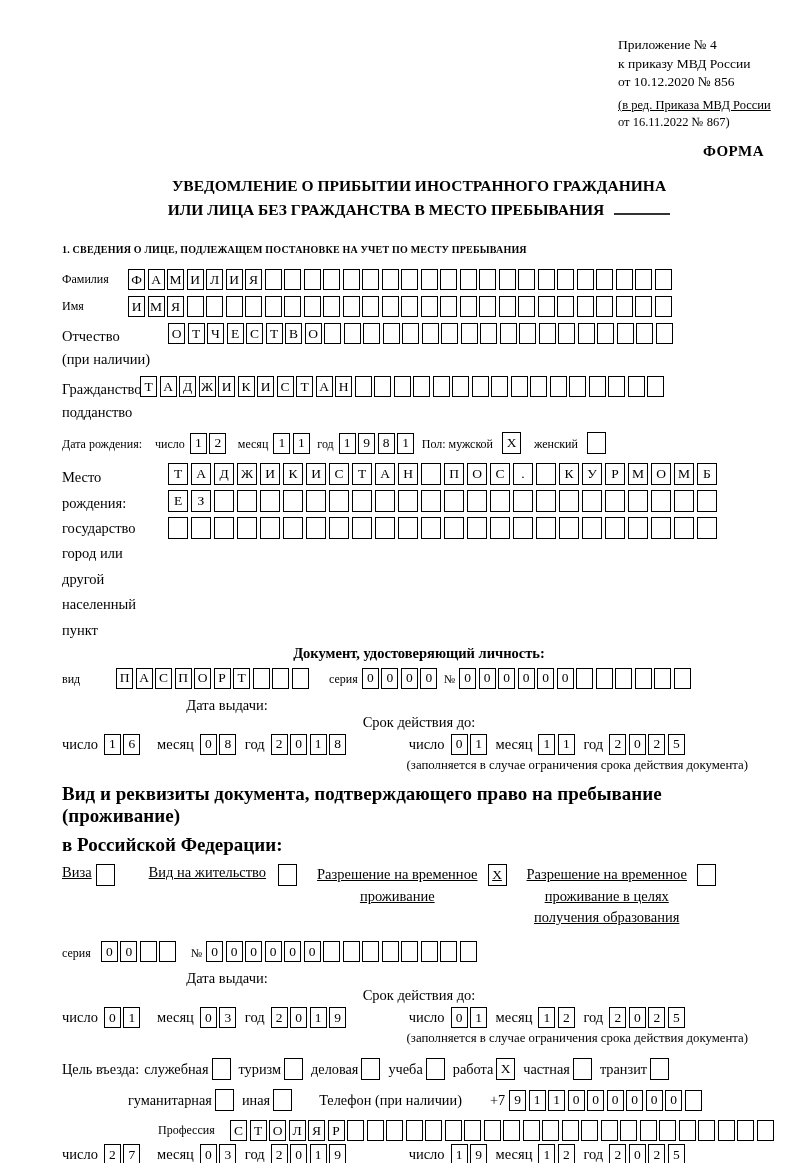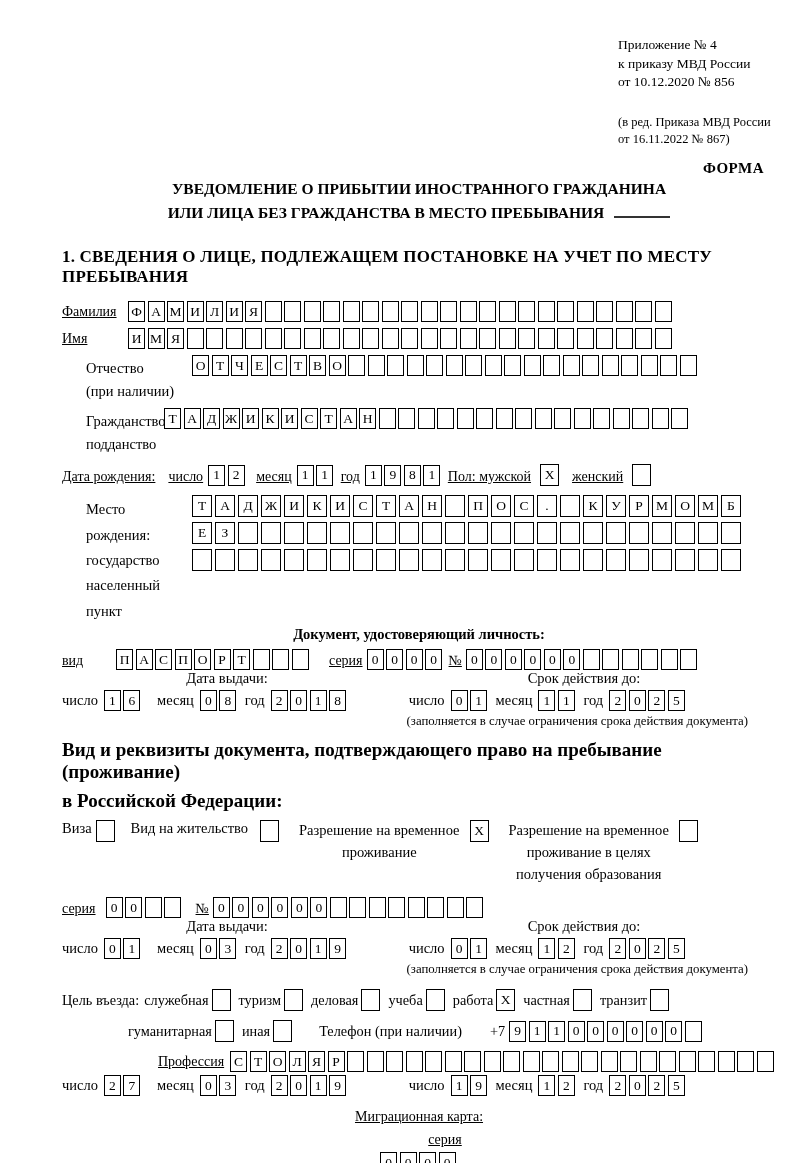--- a/index.html
+++ b/index.html
@@ -12,7 +12,7 @@
   }
   .hdr { margin-left: 556px; font-size: 13.5px; line-height: 1.38; }
   .hdr .small { font-size: 12.5px; }
-  .hdr .gap { margin-top: 22px; }
+  .hdr .gap { margin-top: 5px; text-decoration: underline; }
   .forma { text-align: right; font-weight: bold; font-size: 15px; margin: 12px 12px 0 0; letter-spacing: .5px; }
   .title { text-align: center; font-weight: bold; font-size: 15.5px; line-height: 1.55; }
   .uline { display:inline-block; width: 56px; border-bottom: 2px solid #333; margin-left: 10px; height: 14px; }

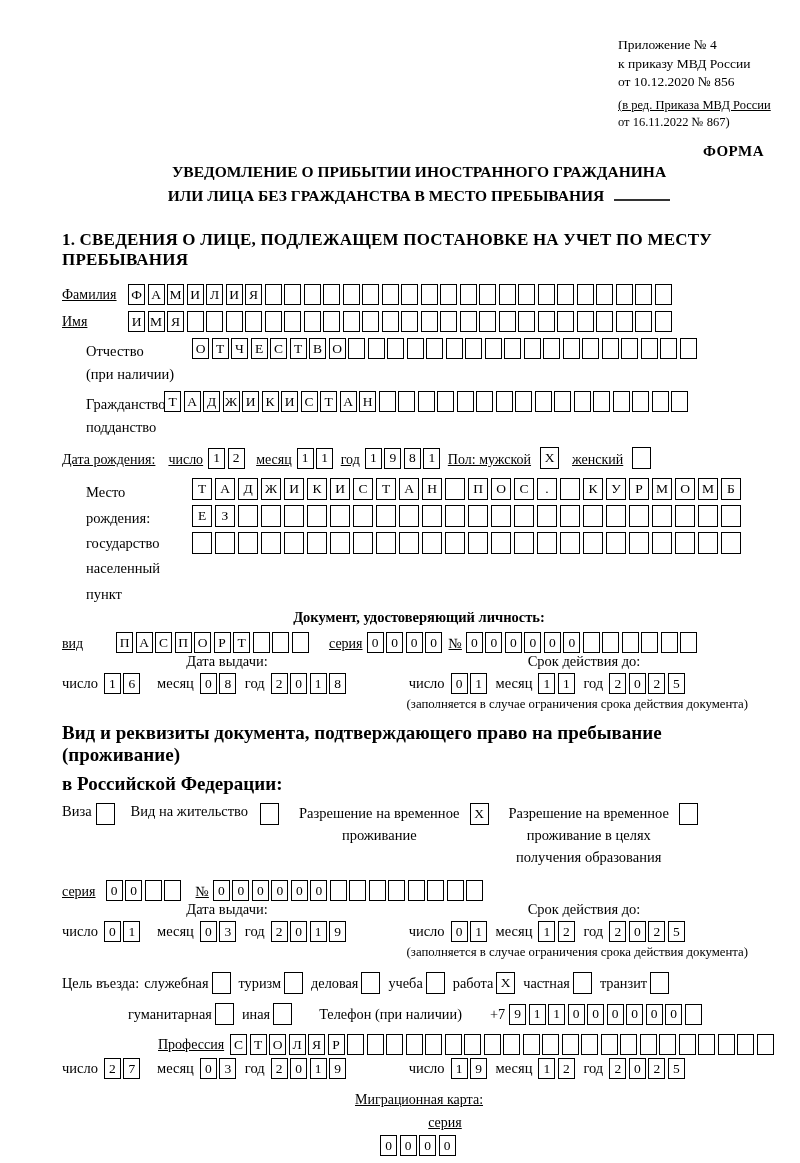--- a/index.html
+++ b/index.html
@@ -14,7 +14,7 @@
   .hdr .small { font-size: 12.5px; }
   .hdr .gap { margin-top: 5px; text-decoration: underline; }
   .forma { text-align: right; font-weight: bold; font-size: 15px; margin: 12px 12px 0 0; letter-spacing: .5px; }
-  .title { text-align: center; font-weight: bold; font-size: 15.5px; line-height: 1.55; }
+  .title { text-align: center; font-weight: bold; font-size: 15.5px; line-height: 1.55; margin-top: 14px; }
   .uline { display:inline-block; width: 56px; border-bottom: 2px solid #333; margin-left: 10px; height: 14px; }
   .sec { font-weight: bold; font-size: 17px; margin-top: 22px; letter-spacing: .2px; }
 

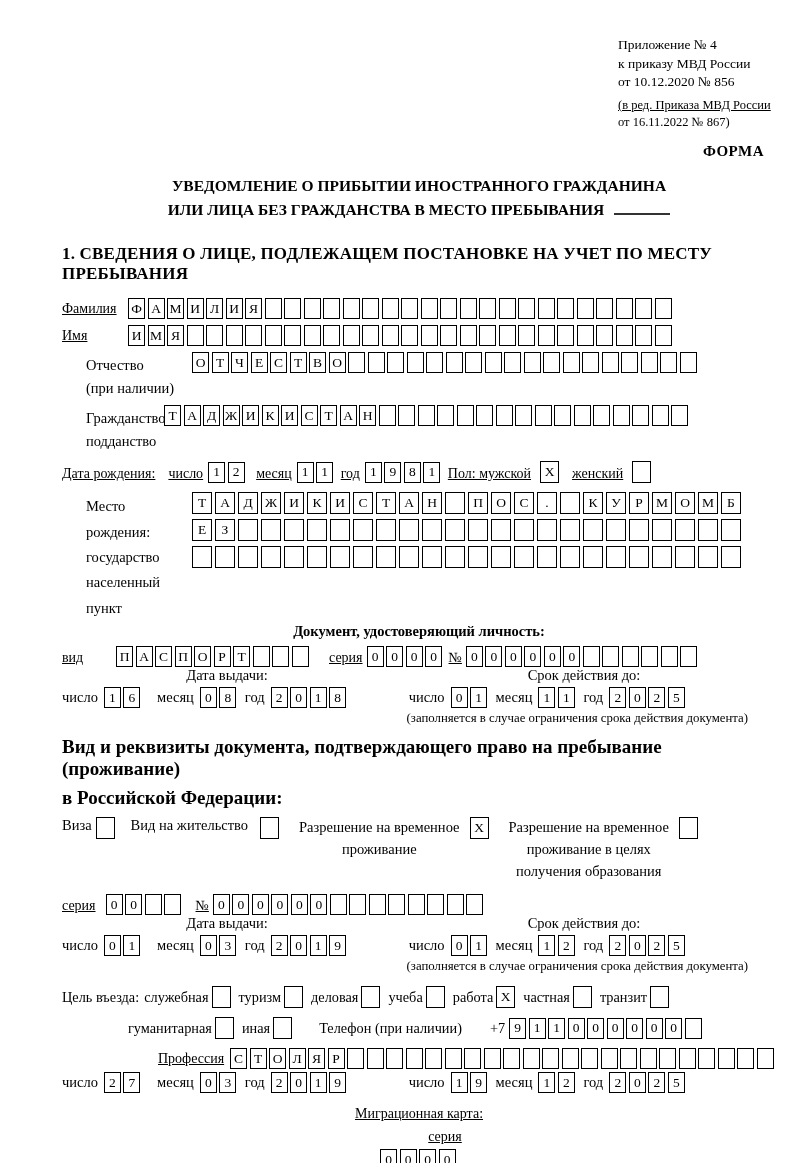--- a/index.html
+++ b/index.html
@@ -16,7 +16,7 @@
   .forma { text-align: right; font-weight: bold; font-size: 15px; margin: 12px 12px 0 0; letter-spacing: .5px; }
   .title { text-align: center; font-weight: bold; font-size: 15.5px; line-height: 1.55; margin-top: 14px; }
   .uline { display:inline-block; width: 56px; border-bottom: 2px solid #333; margin-left: 10px; height: 14px; }
-  .sec { font-weight: bold; font-size: 17px; margin-top: 22px; letter-spacing: .2px; }
+  .sec { font-weight: bold; font-size: 10px; margin-top: 22px; letter-spacing: .2px; }
 
   .frow { display: flex; align-items: flex-start; margin-top: 6px; }
   .crow { display: flex; align-items: center; margin-top: 6px; flex-wrap: nowrap; }

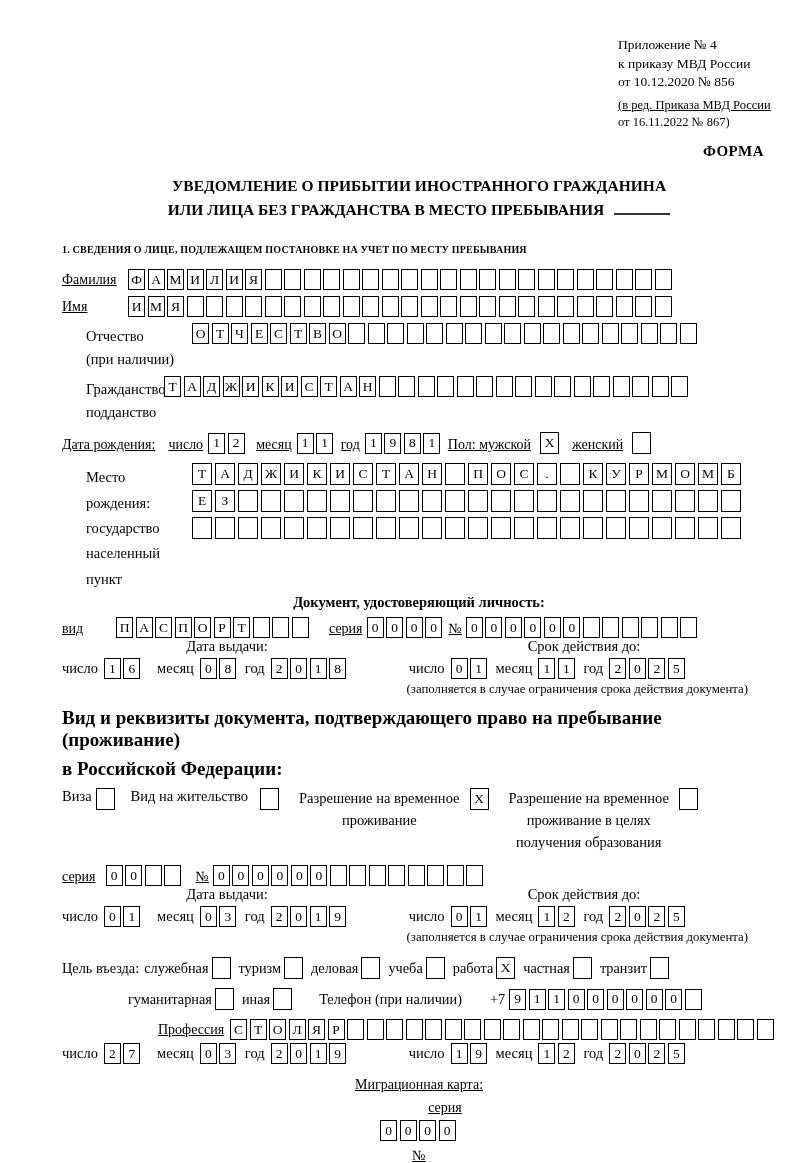--- a/index.html
+++ b/index.html
@@ -20,7 +20,7 @@
 
   .frow { display: flex; align-items: flex-start; margin-top: 6px; }
   .crow { display: flex; align-items: center; margin-top: 6px; flex-wrap: nowrap; }
-  .lbl { font-size: 14px; padding-top: 3px; flex-shrink: 0; text-decoration: underline; }
+  .lbl { font-size: 12px; padding-top: 3px; flex-shrink: 0; }
   .lblcol { font-size: 14.5px; line-height: 1.55; flex-shrink: 0; padding-top: 2px; margin-left: 24px; }
   .w66 { width: 66px; } .w106 { width: 106px; } .w50 { width: 50px; } .w78 { width: 78px; }
   .boxrow { display: flex; flex-wrap: nowrap; }

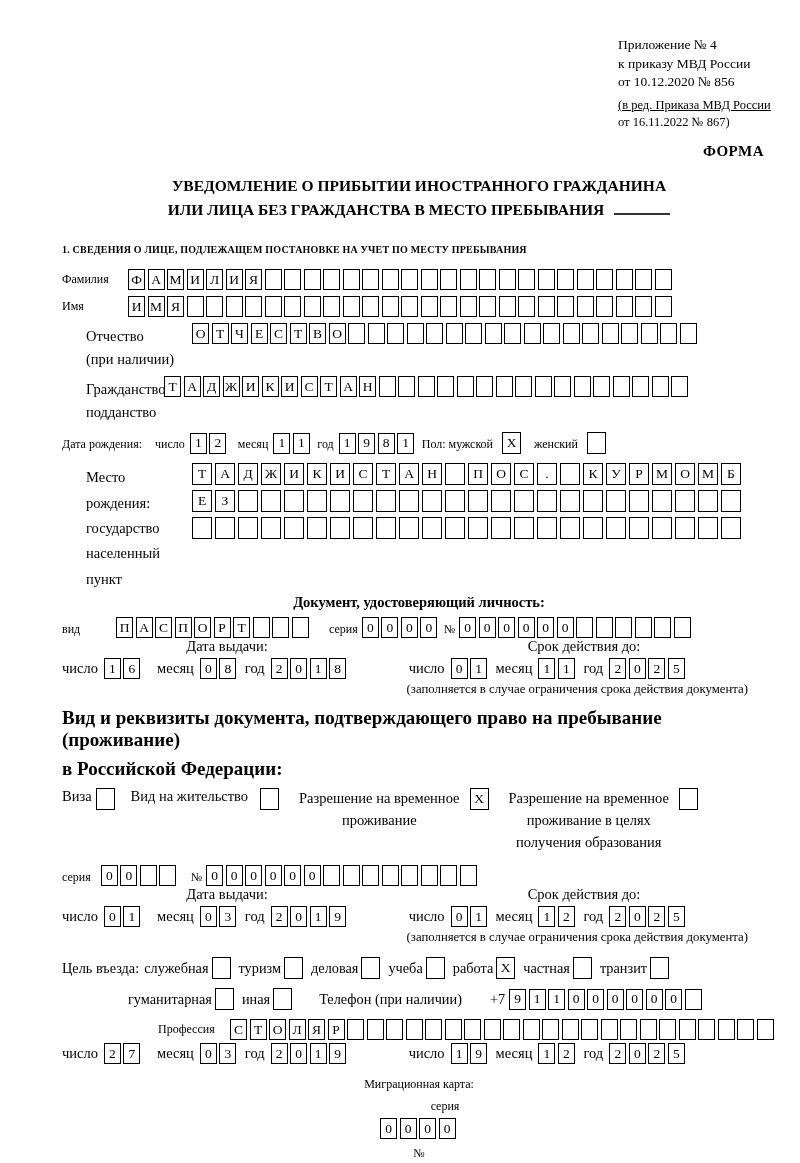--- a/index.html
+++ b/index.html
@@ -21,7 +21,7 @@
   .frow { display: flex; align-items: flex-start; margin-top: 6px; }
   .crow { display: flex; align-items: center; margin-top: 6px; flex-wrap: nowrap; }
   .lbl { font-size: 12px; padding-top: 3px; flex-shrink: 0; }
-  .lblcol { font-size: 14.5px; line-height: 1.55; flex-shrink: 0; padding-top: 2px; margin-left: 24px; }
+  .lblcol { font-size: 14.5px; line-height: 1.55; flex-shrink: 0; padding-top: 2px; }
   .w66 { width: 66px; } .w106 { width: 106px; } .w50 { width: 50px; } .w78 { width: 78px; }
   .boxrow { display: flex; flex-wrap: nowrap; }
   .bx, .cbox {

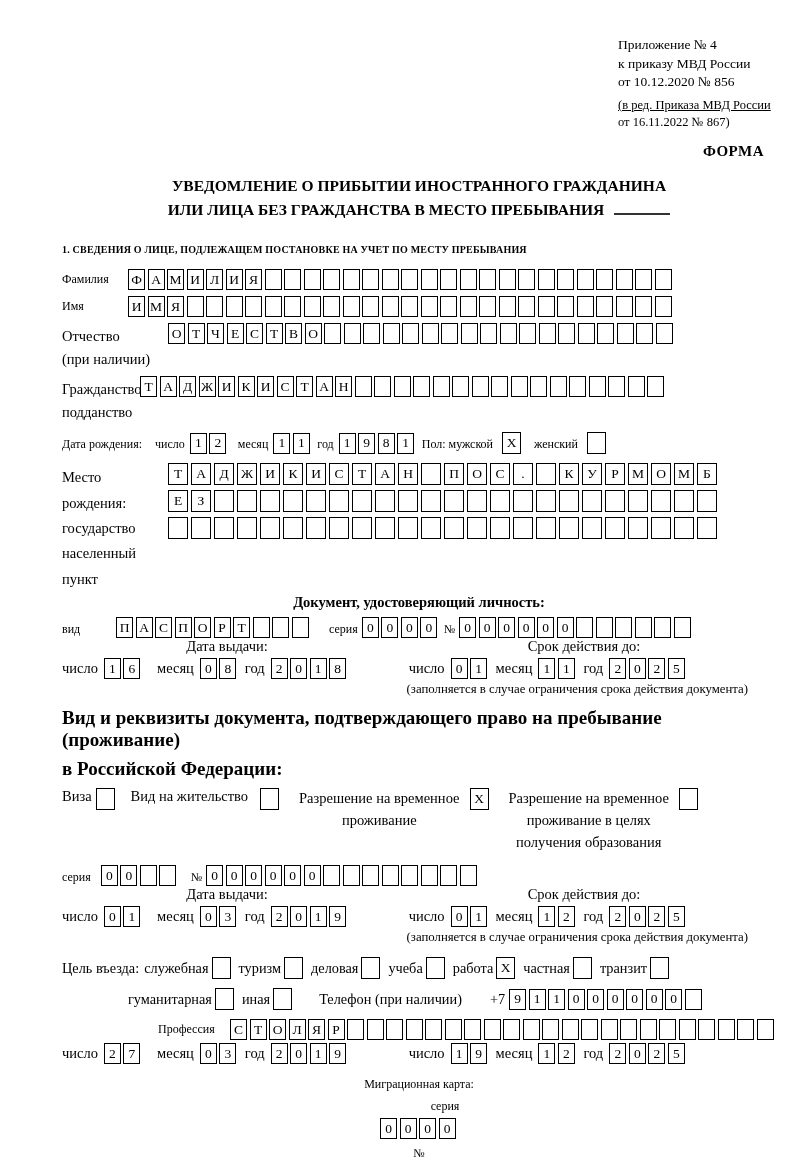--- a/index.html
+++ b/index.html
@@ -241,6 +241,7 @@
     <div class="lblcol w106" style="line-height:1.75;">
       <div>Место рождения:</div>
       <div>государство</div>
+      <div>город или другой</div>
       <div>населенный пункт</div>
     </div>
     <div class="rows">

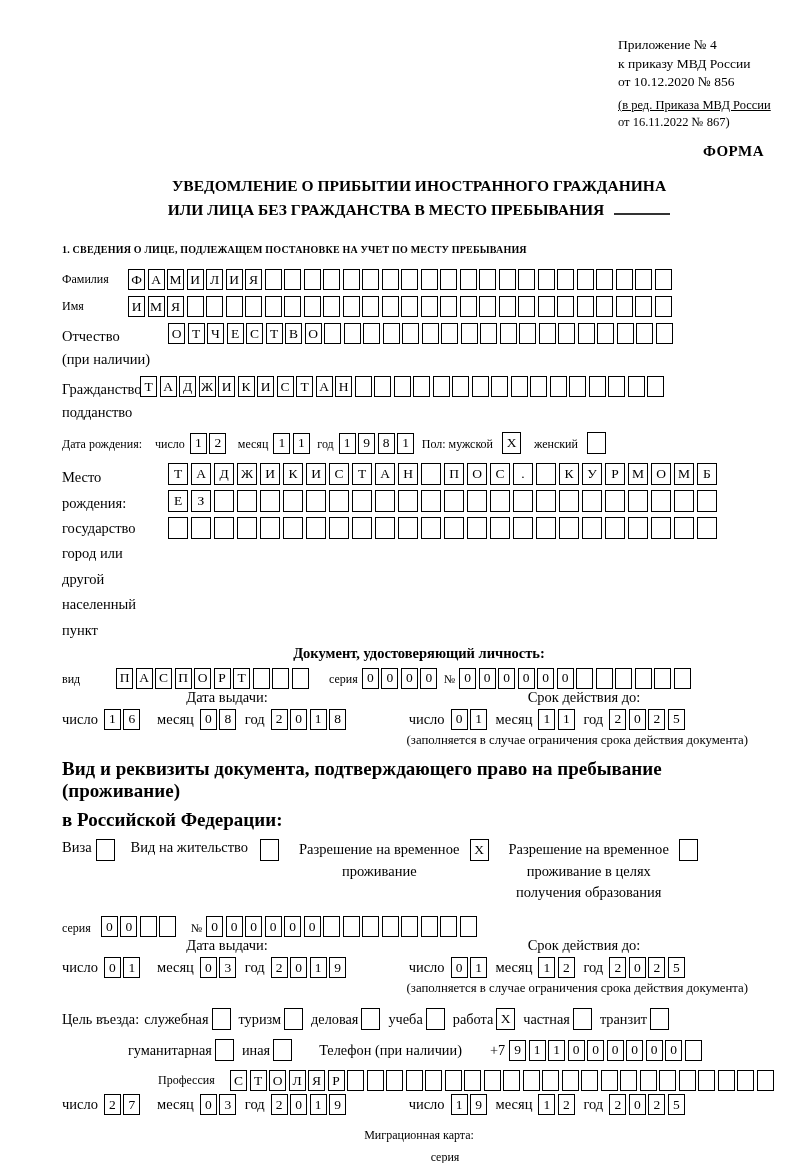--- a/index.html
+++ b/index.html
@@ -34,7 +34,7 @@
   .rows > .boxrow { margin-bottom: 5px; }
   .center-b { text-align: center; font-weight: bold; font-size: 14.5px; margin-top: 8px; }
   .ml8 { margin-left: 8px; } .ml14 { margin-left: 14px; } .ml4 { margin-left: 4px; }
-  .dhead { display: flex; font-size: 14.5px; margin-top: 0; }
+  .dhead { display: flex; font-size: 14.5px; margin-top: 8px; flex-direction: column; }
   .dh1 { width: 330px; text-align: center; }
   .dh2 { flex: 1; text-align: center; }
   .dvals { display: flex; align-items: center; margin-top: 3px; font-size: 14.5px; }

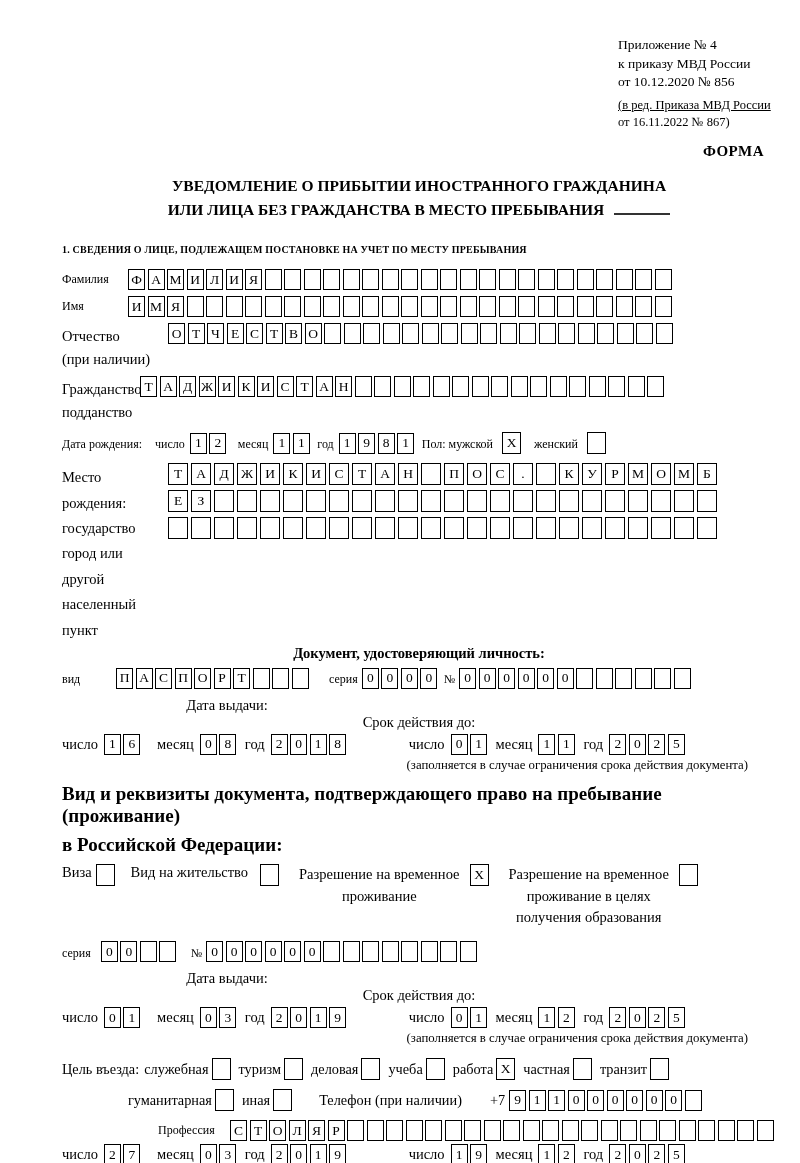--- a/index.html
+++ b/index.html
@@ -44,7 +44,7 @@
   .dnote { text-align: right; font-size: 12.8px; margin: 3px 28px 0 0; }
   .plain { font-size: 19px; margin-top: 7px; font-weight: bold; }
   .permits { display: flex; align-items: flex-start; margin-top: 8px; font-size: 14.5px; }
-  .pgroup { display: flex; align-items: flex-start; }
+  .pgroup { display: flex; align-items: flex-start; text-decoration: underline; }
   .pgroup .cbox { margin-top: 0; }
   .pcenter { text-align: center; line-height: 1.5; }
   .purpose { display: flex; align-items: center; margin-top: 12px; font-size: 14.3px; white-space: nowrap; }

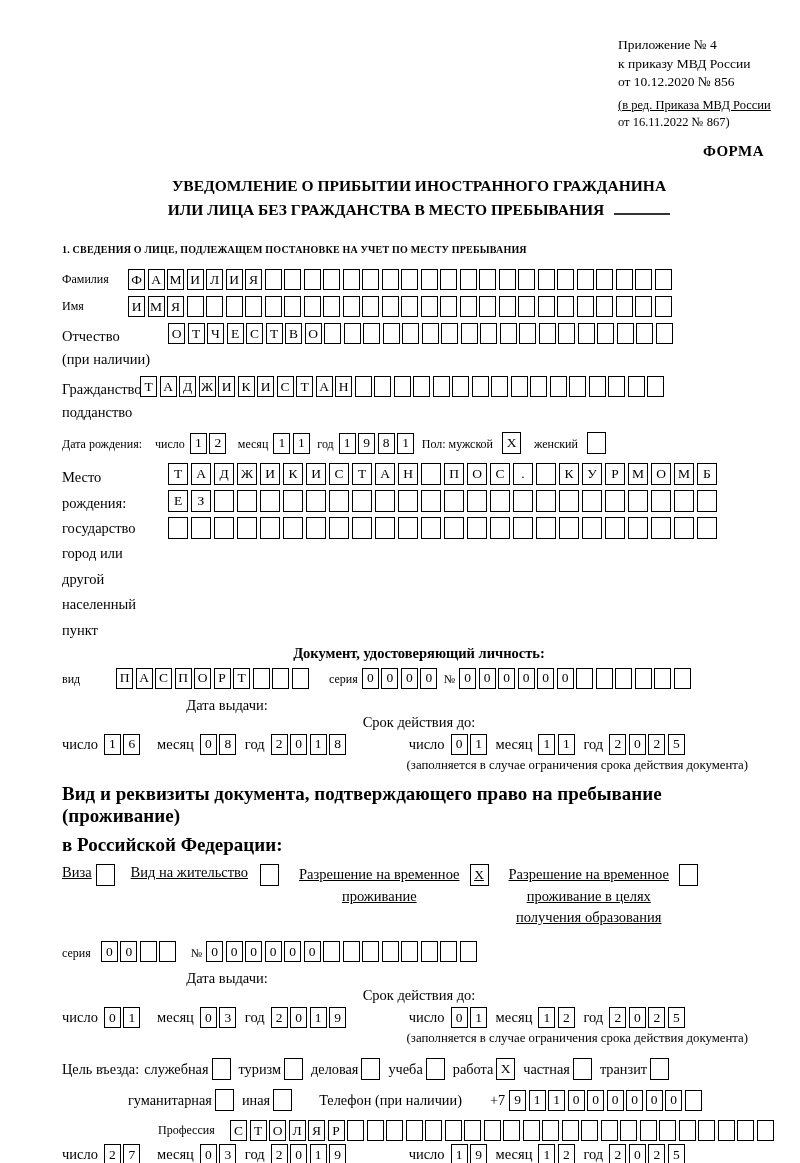--- a/index.html
+++ b/index.html
@@ -420,7 +420,7 @@
       <span>Виза</span>
       <span class="cbox"></span>
     </span>
-    <span class="pgroup" style="margin-left:12px;">
+    <span class="pgroup" style="margin-left:30px;">
       <span>Вид на жительство</span>
       <span class="cbox" style="margin-left:12px;"></span>
     </span>

